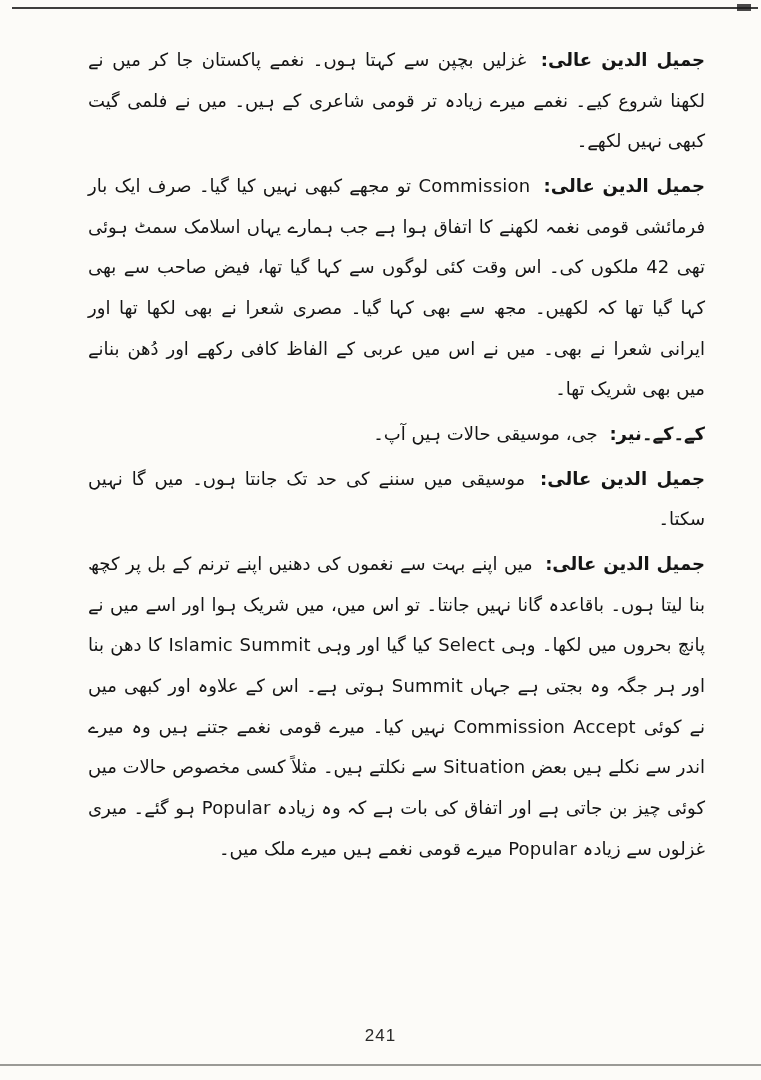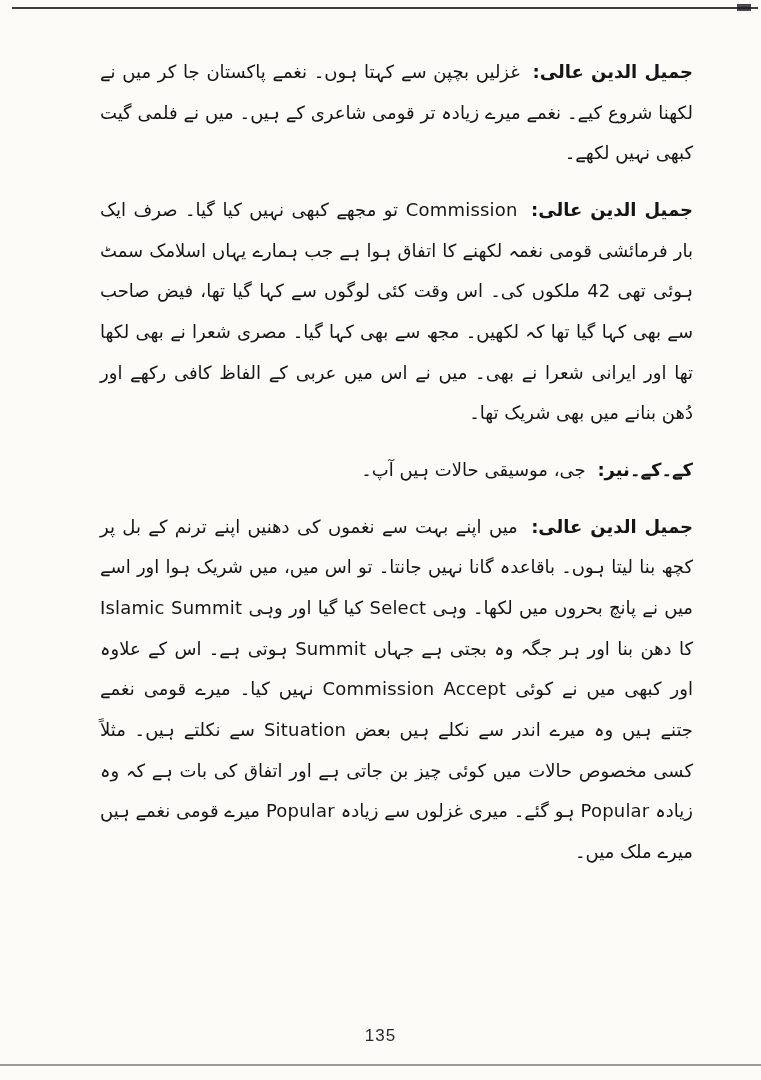--- a/index.html
+++ b/index.html
@@ -57,7 +57,7 @@
     letter-spacing: 0.2px;
   }
   .para {
-    margin: 16px;
+    margin: 4px;
     text-align: justify;
     text-justify: inter-word;
   }

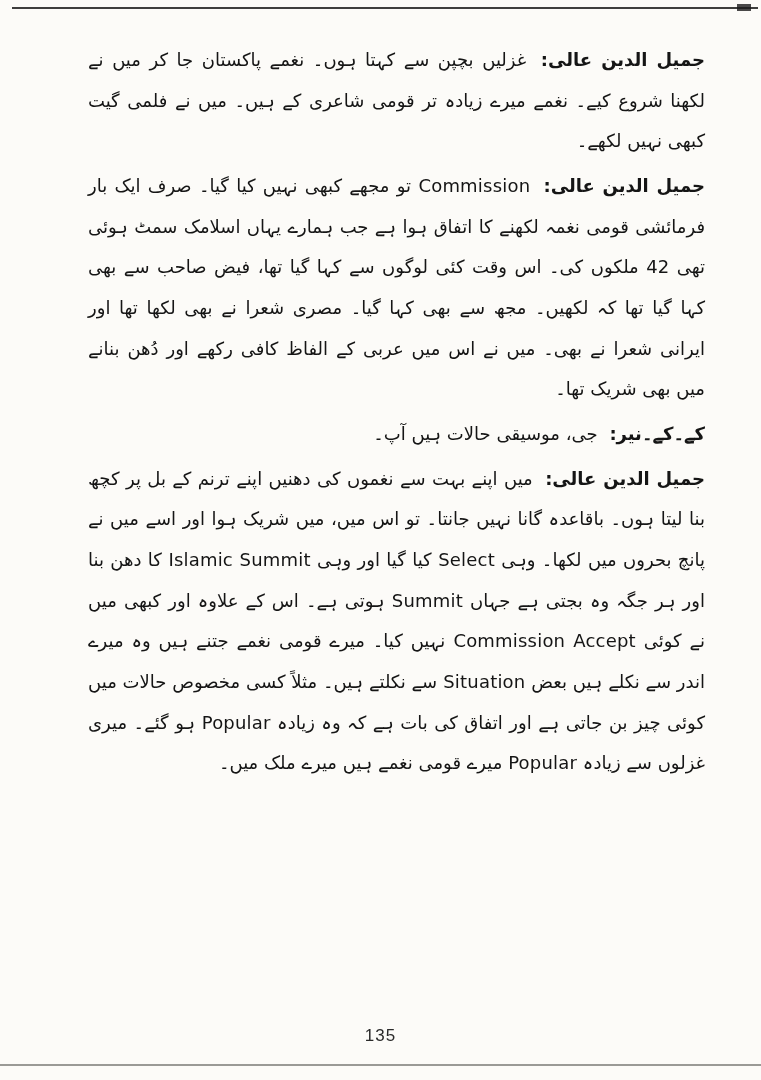--- a/index.html
+++ b/index.html
@@ -94,6 +94,7 @@
 
     <p class="para"><span class="speaker">کے۔کے۔نیر:</span> <span>جی، موسیقی حالات ہیں آپ۔</span></p>
 
+    <p class="para"><span class="speaker">جمیل الدین عالی:</span> <span>موسیقی میں سننے کی حد تک جانتا ہوں۔ میں گا نہیں سکتا۔</span></p>
 
 
     <p class="para"><span class="speaker">جمیل الدین عالی:</span> <span>میں اپنے بہت سے نغموں کی دھنیں اپنے ترنم کے بل پر کچھ بنا لیتا ہوں۔ باقاعدہ گانا نہیں جانتا۔ تو اس میں، میں شریک ہوا اور اسے میں نے پانچ بحروں میں لکھا۔ وہی Select کیا گیا اور وہی Islamic Summit کا دھن بنا اور ہر جگہ وہ بجتی ہے جہاں Summit ہوتی ہے۔ اس کے علاوہ اور کبھی میں نے کوئی Commission Accept نہیں کیا۔ میرے قومی نغمے جتنے ہیں وہ میرے اندر سے نکلے ہیں بعض Situation سے نکلتے ہیں۔ مثلاً کسی مخصوص حالات میں کوئی چیز بن جاتی ہے اور اتفاق کی بات ہے کہ وہ زیادہ Popular ہو گئے۔ میری غزلوں سے زیادہ Popular میرے قومی نغمے ہیں میرے ملک میں۔</span></p>

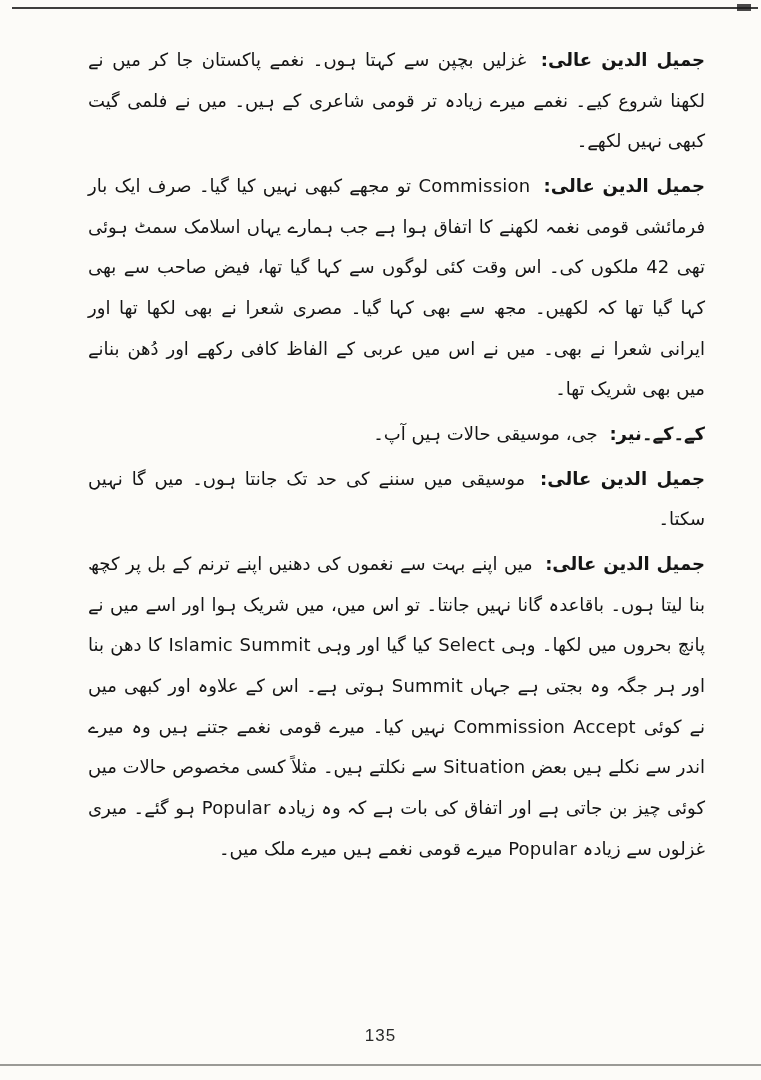--- a/index.html
+++ b/index.html
@@ -101,7 +101,7 @@
 
   </div>
 
-  <div class="page-number">135</div>
+  <div class="page-number">241</div>
 
   <div class="scan-artifact-bottom"></div>
 

